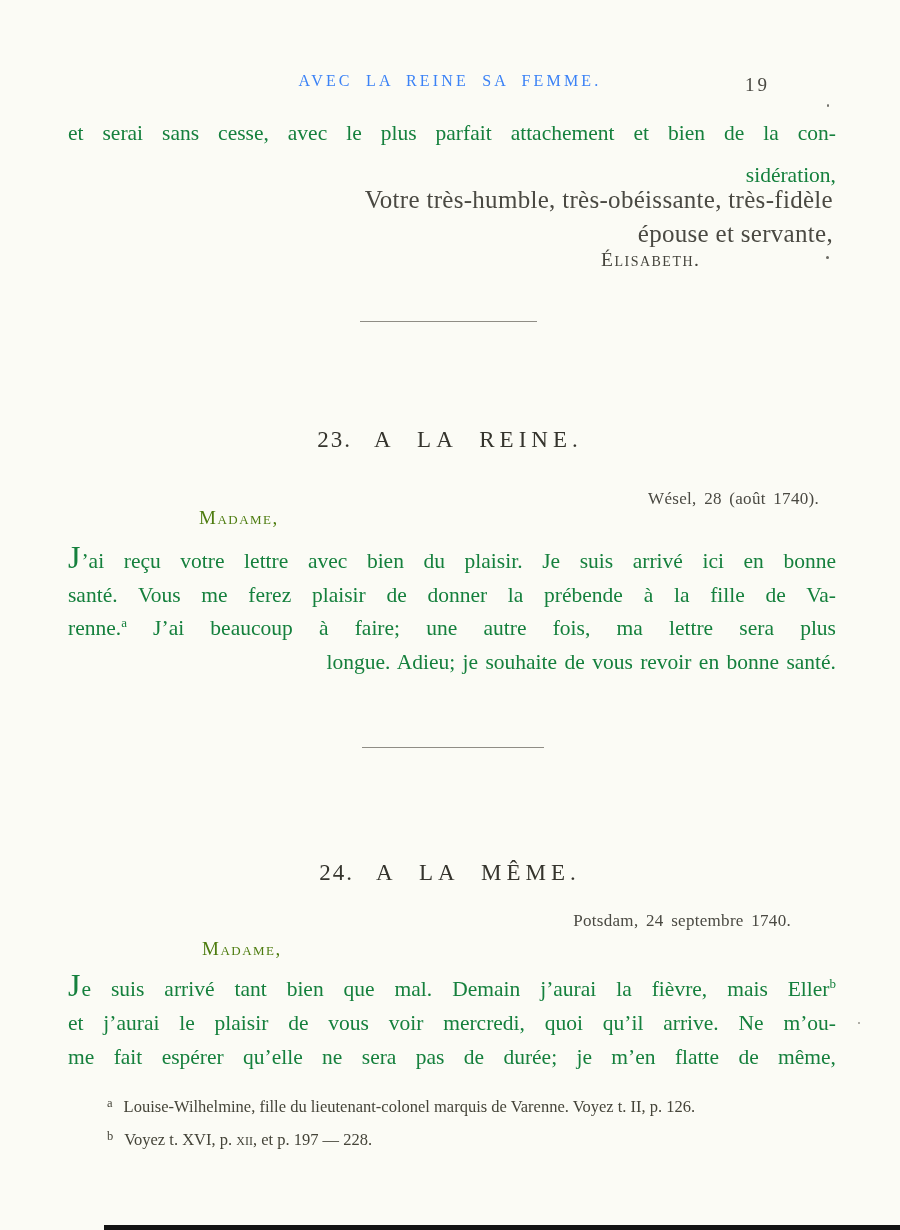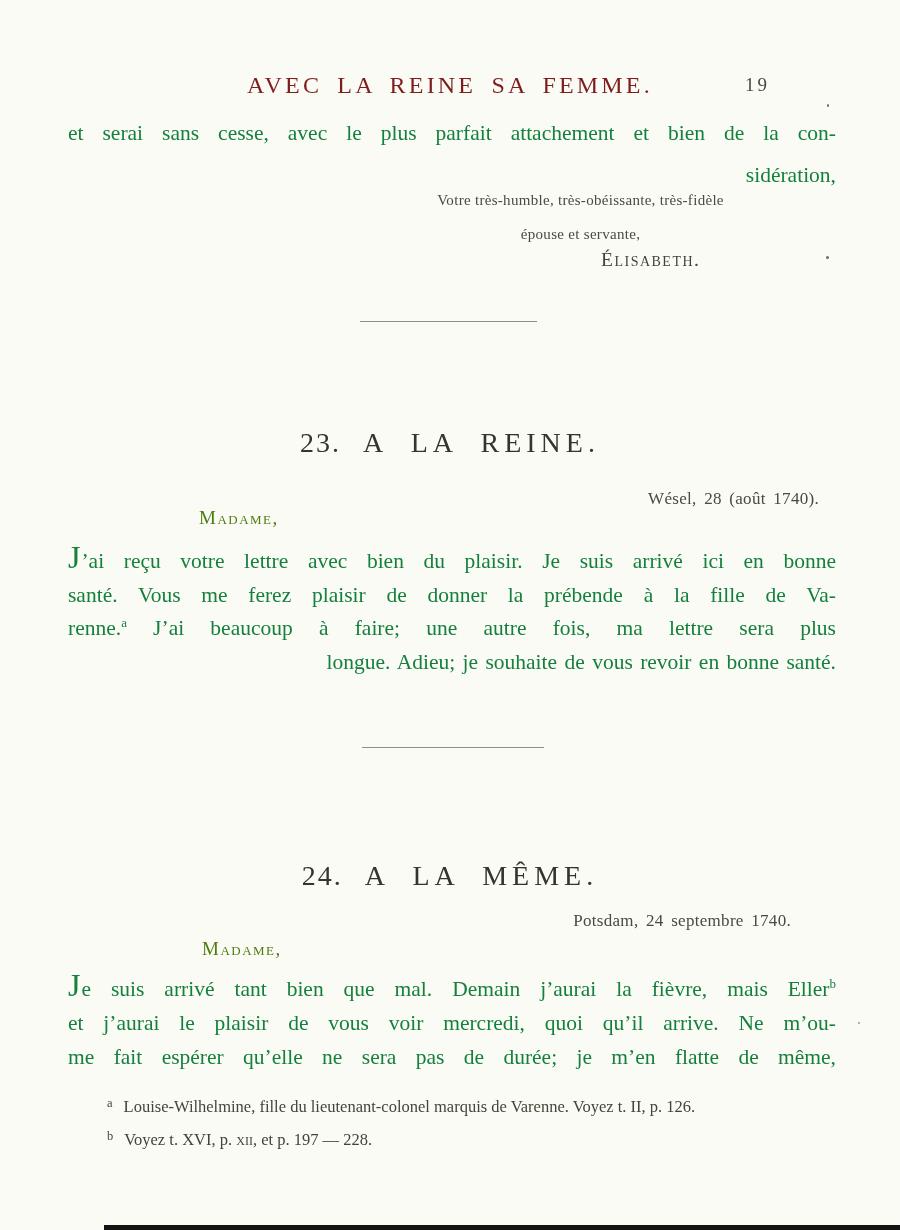--- a/index.html
+++ b/index.html
@@ -21,8 +21,8 @@
   .running-header {
     top: 72px; left: 0; width: 900px;
     text-align: center;
-    font-size: 24px; letter-spacing: 3.2px; word-spacing: 6px;
-    color: #7f1d1d;
+    font-size: 16px; letter-spacing: 3.2px; word-spacing: 6px;
+    color: #3b82f6;
   }
   .page-number {
     top: 74px; left: 745px;

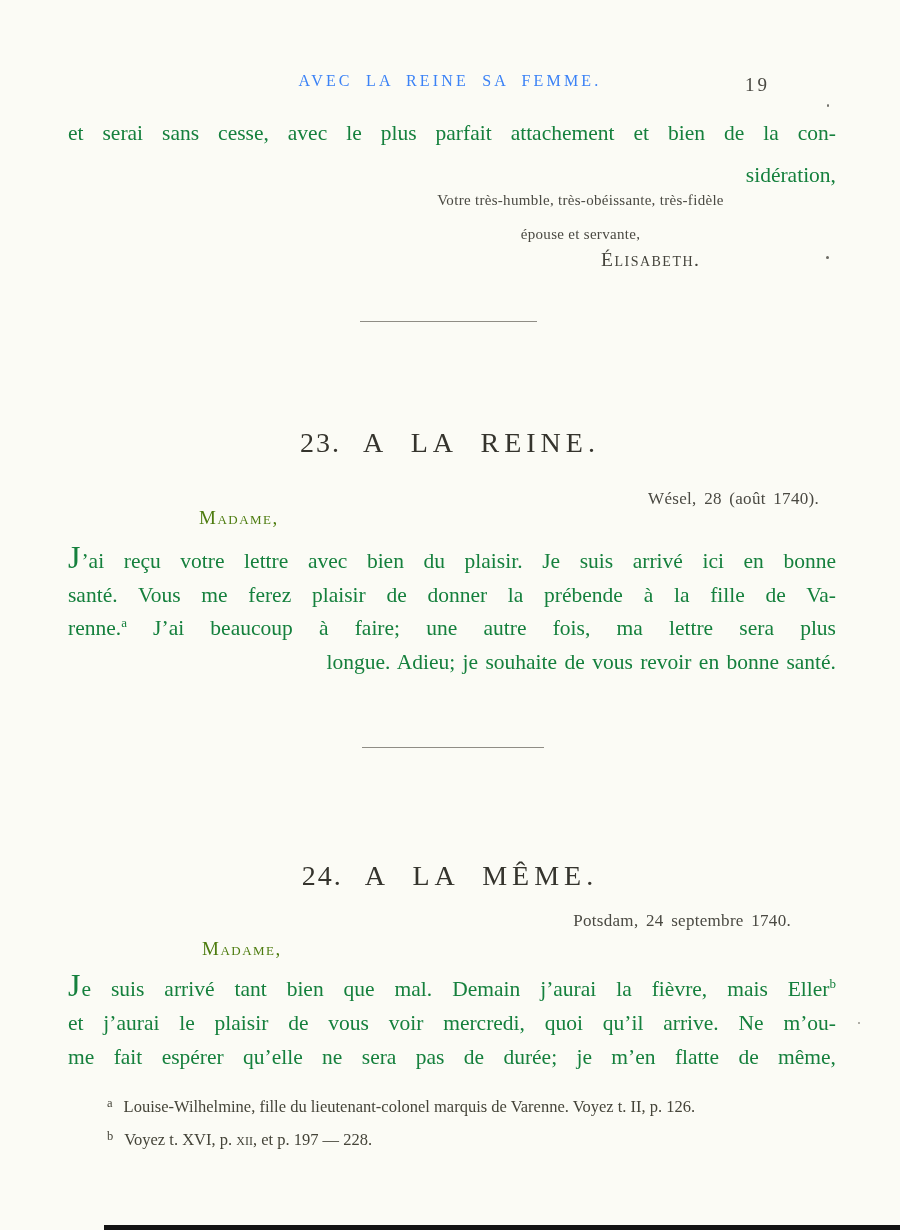--- a/index.html
+++ b/index.html
@@ -50,8 +50,8 @@
 
   .valediction {
     top: 183px; left: 328px; width: 505px;
-    text-align: center;
-    font-size: 15px; line-height: 34px; letter-spacing: 0.3px;
+    text-align: right;
+    font-size: 25px; line-height: 34px; letter-spacing: 0.3px;
     color: #4a4942;
   }
   .signature {

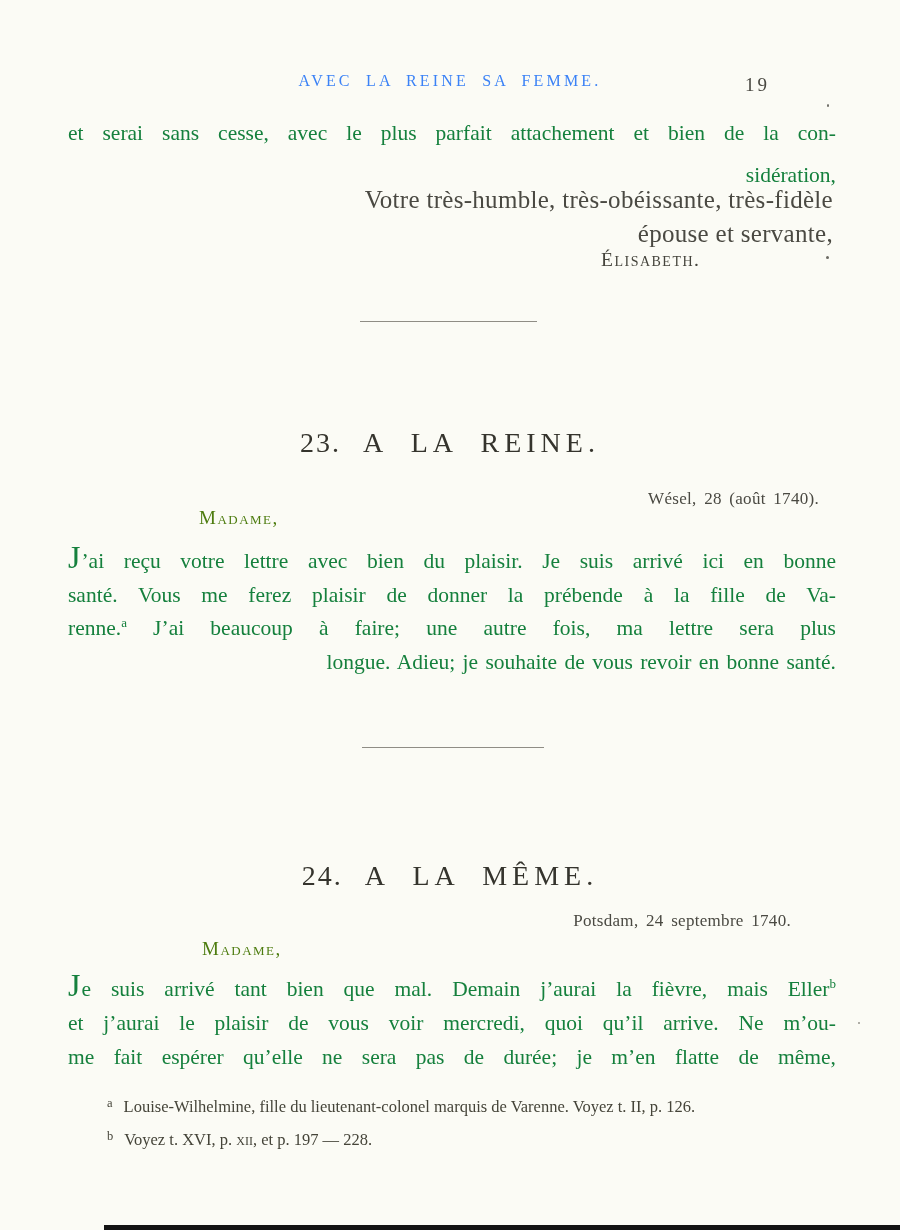--- a/index.html
+++ b/index.html
@@ -68,7 +68,7 @@
 
   .letter-heading {
     left: 0; width: 900px; text-align: center;
-    font-size: 28px; color: #35342d;
+    font-size: 23px; color: #35342d;
     letter-spacing: 5px; word-spacing: 12px;
   }
   .heading-23 { top: 427px; }

